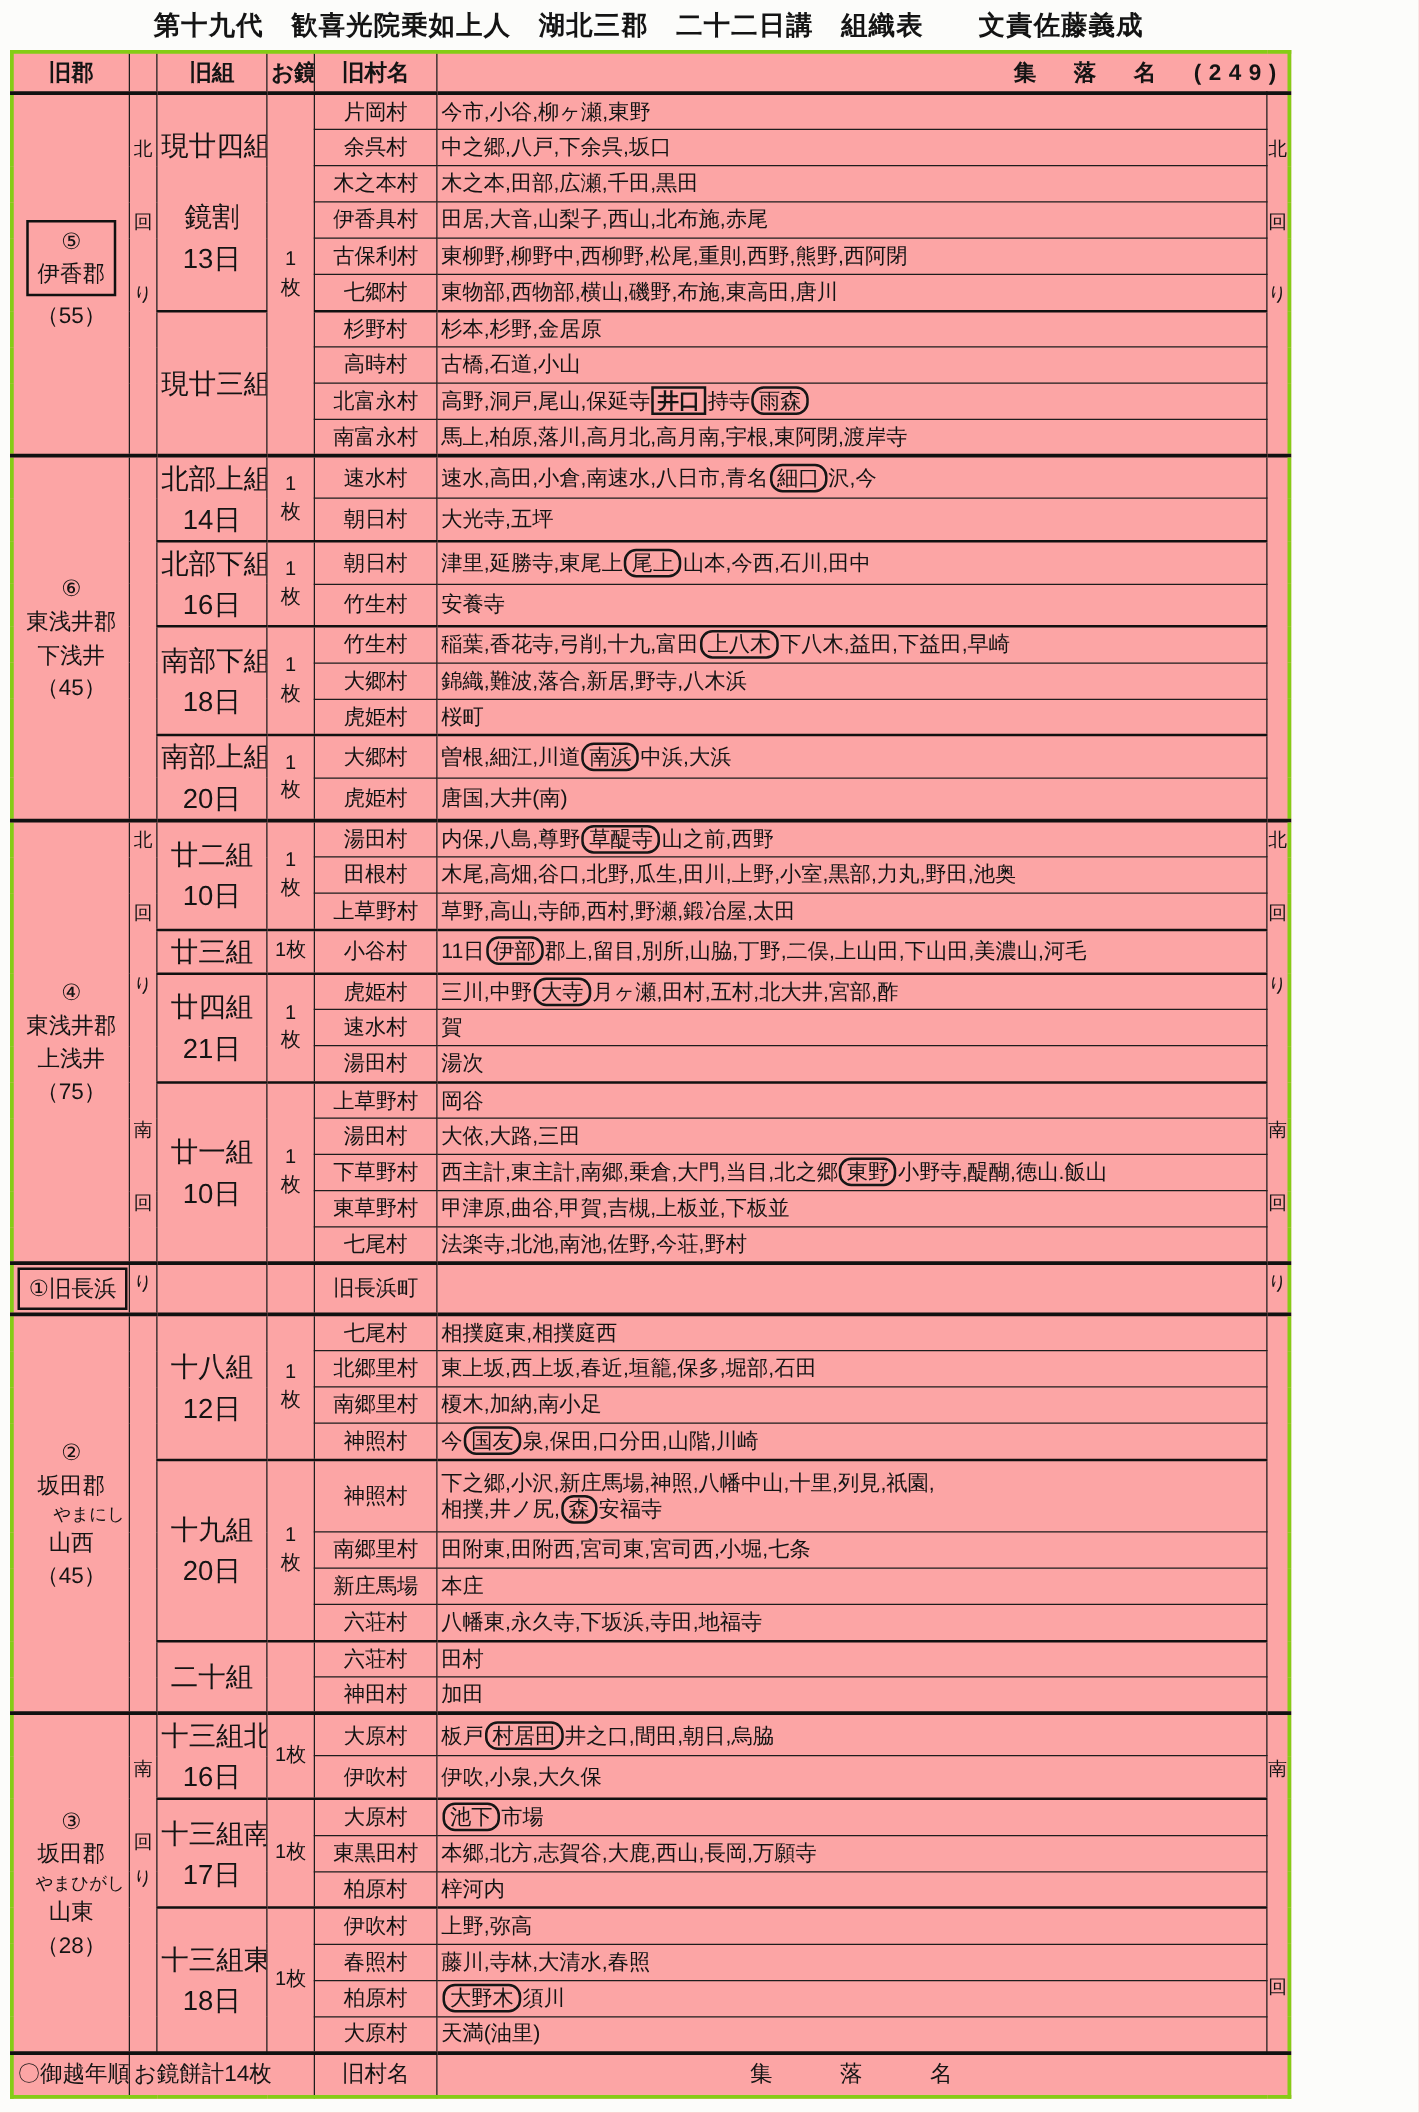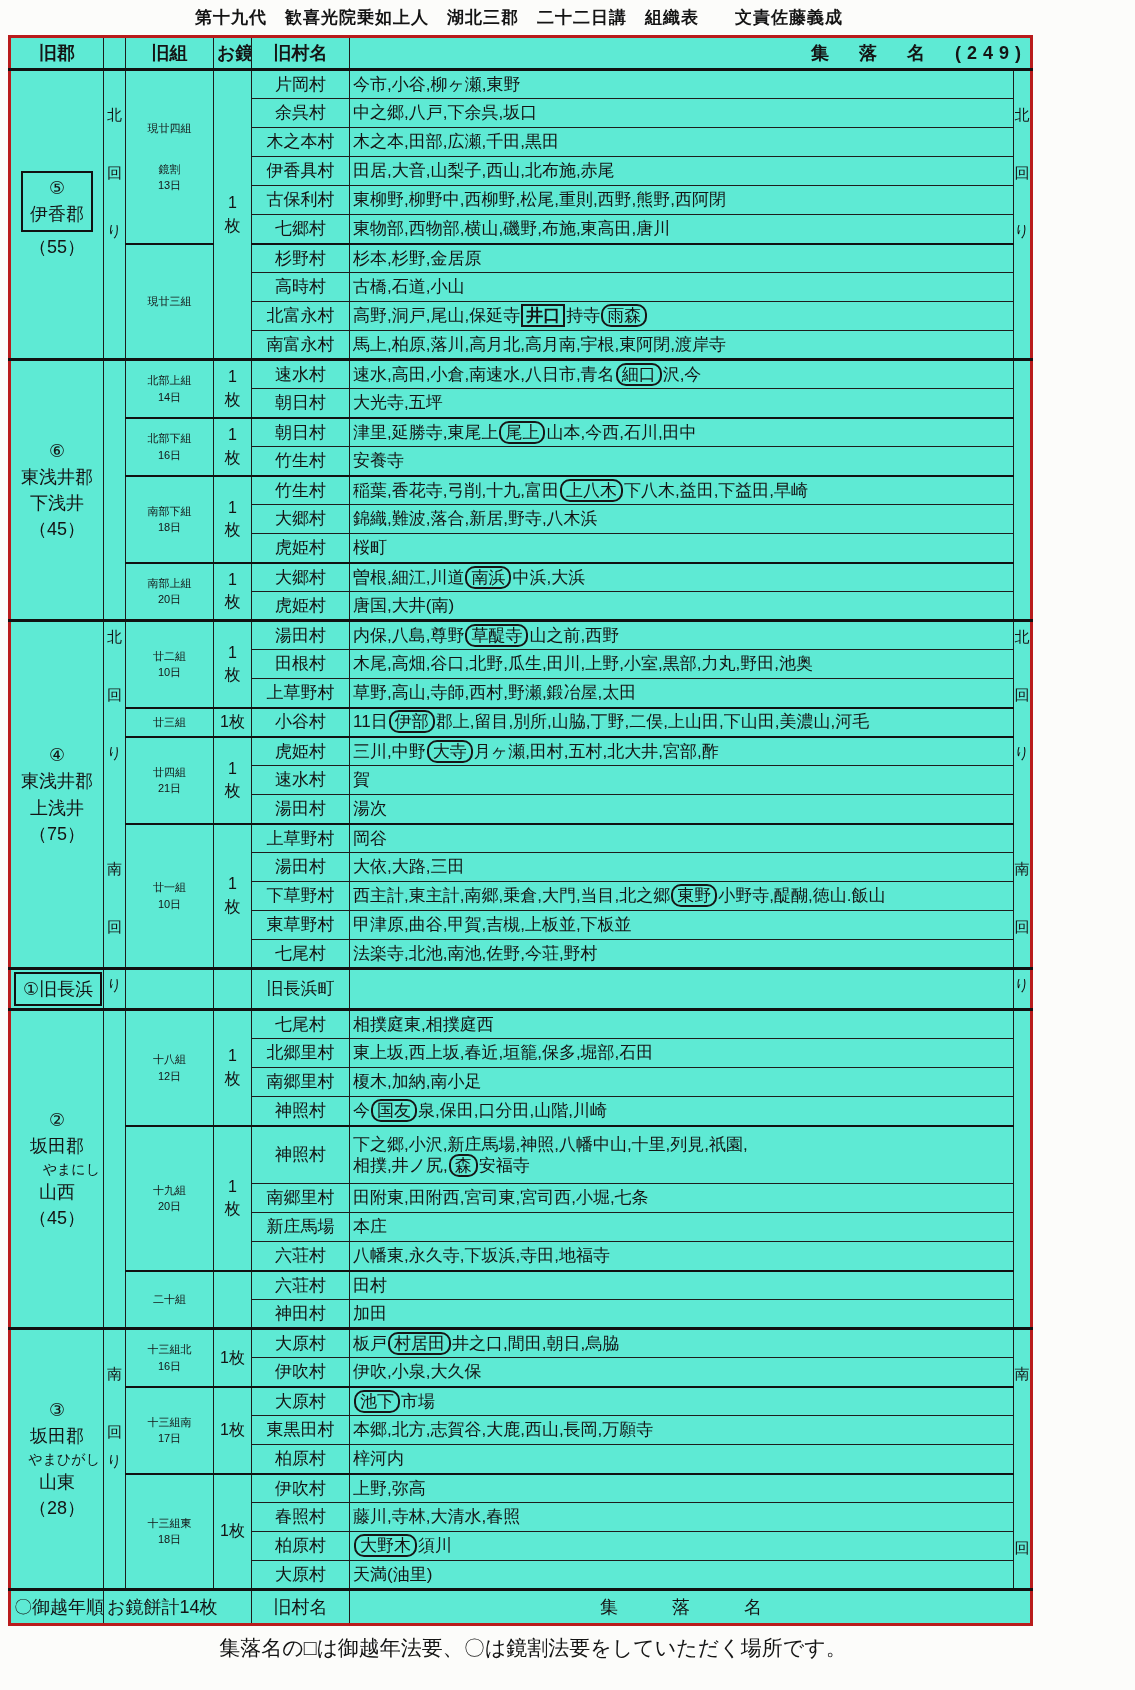--- a/index.html
+++ b/index.html
@@ -12,7 +12,7 @@
   .page{padding:4px 0 0 8px;}
   .title{
     width:1022px;text-align:center;
-    font-size:17px;font-weight:bold;letter-spacing:1px;
+    font-size:21px;font-weight:bold;letter-spacing:1px;
     margin:2px 0 6px 0;white-space:nowrap;
   }
   table{

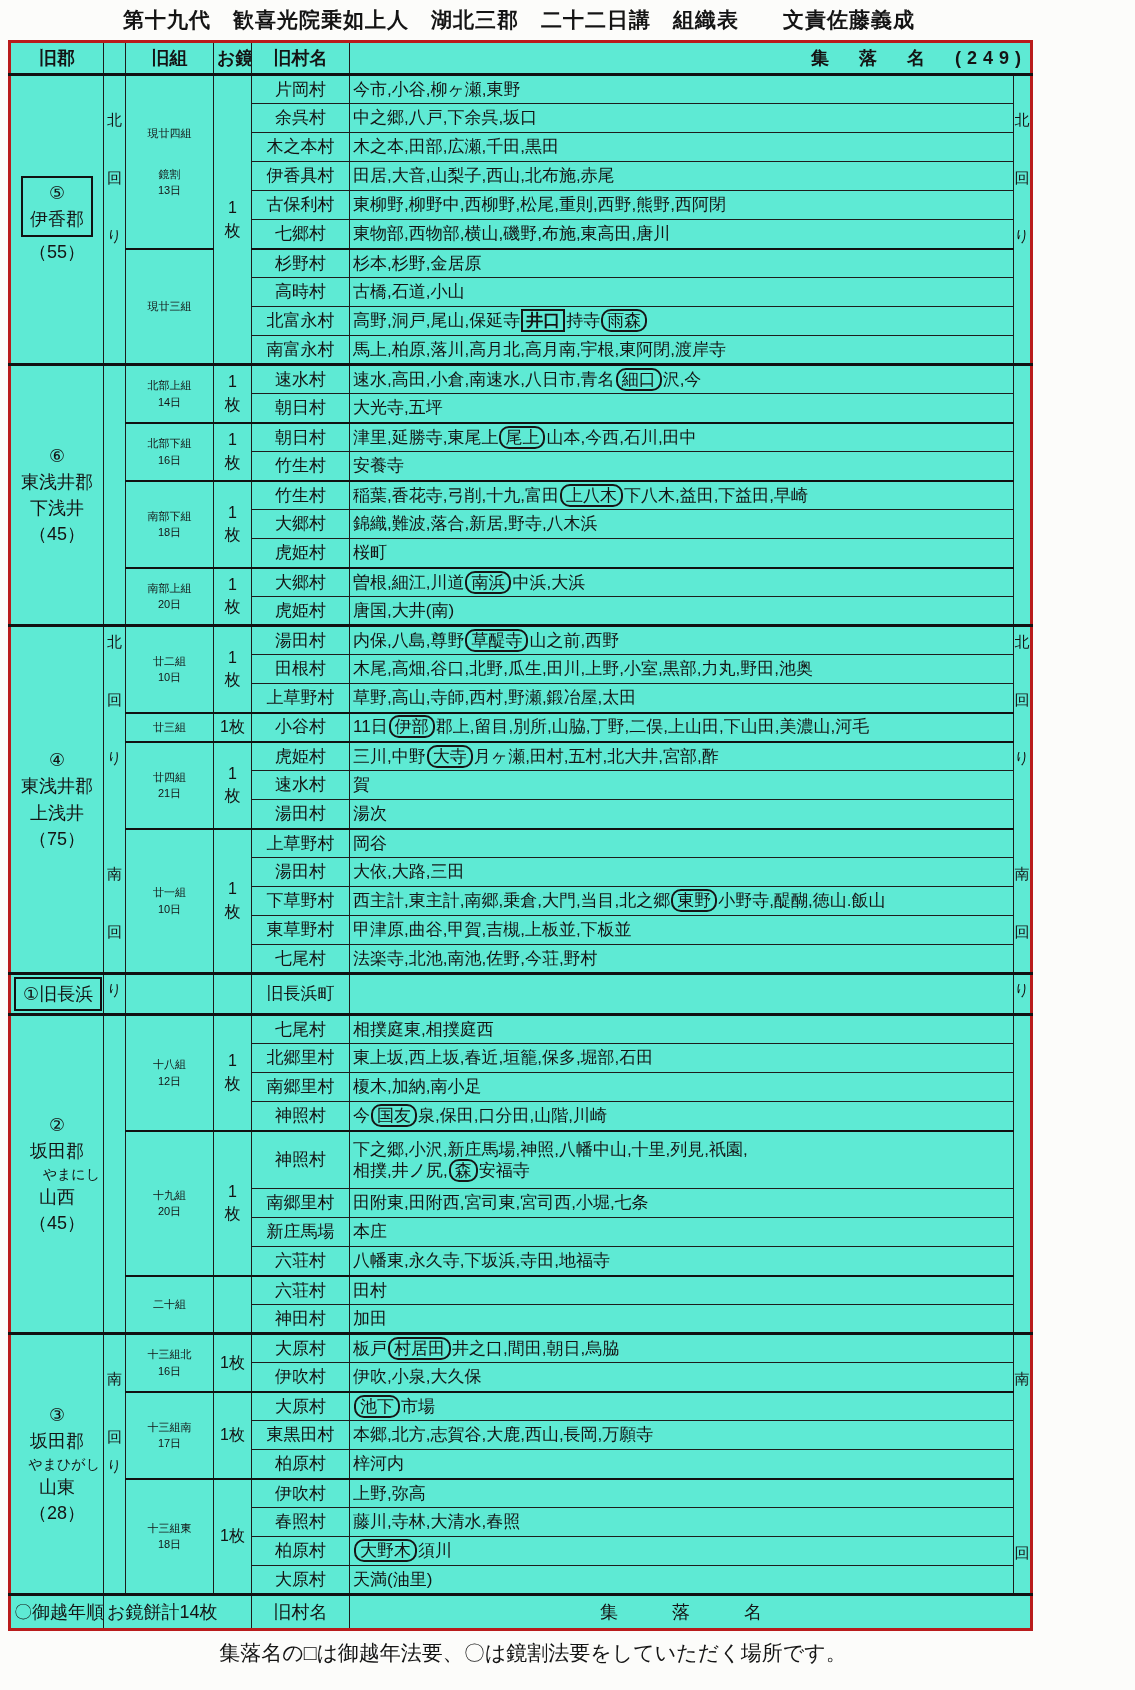--- a/index.html
+++ b/index.html
@@ -17,8 +17,8 @@
   }
   table{
     border-collapse:collapse;table-layout:fixed;
-    width:1022px;border:3px solid #b91c1c;
-    background:#5eead4;
+    width:1022px;border:3px solid #84cc16;
+    background:#fca5a5;
   }
   col.c1{width:94px}col.c2{width:22px}col.c3{width:88px}
   col.c4{width:38px}col.c5{width:98px}col.c6{width:664px}col.c7{width:18px}

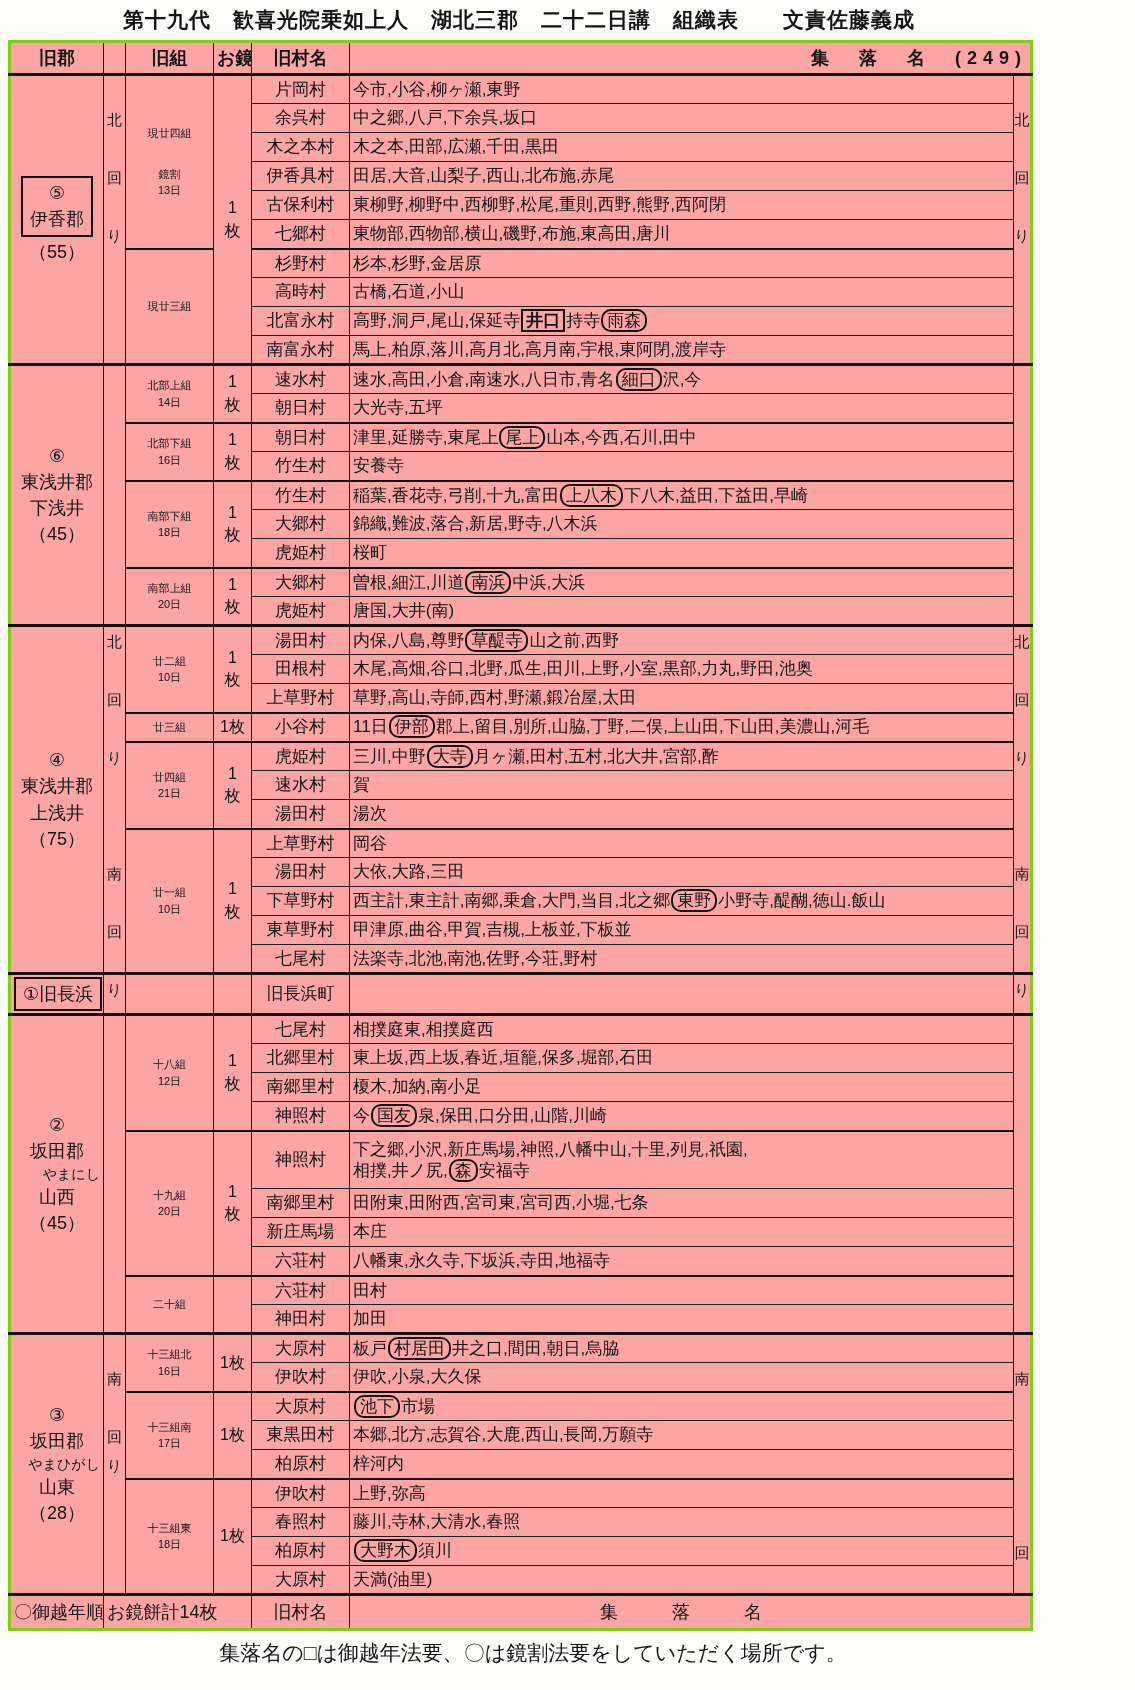--- a/index.html
+++ b/index.html
@@ -39,7 +39,7 @@
   .district .dbox{display:inline-block;border:2px solid #111;padding:2px 7px;margin:2px 0;}
   .district div{line-height:1.45;}
   .district .small{font-size:14px;text-align:right;}
-  .grp{text-align:center;font-size:11px;}
+  .grp{text-align:center;font-size:22px;}
   .grp .gap{height:24px;}
   .grp div{line-height:1.5;}
   .oka{text-align:center;font-size:16px;padding:0 1px;}

